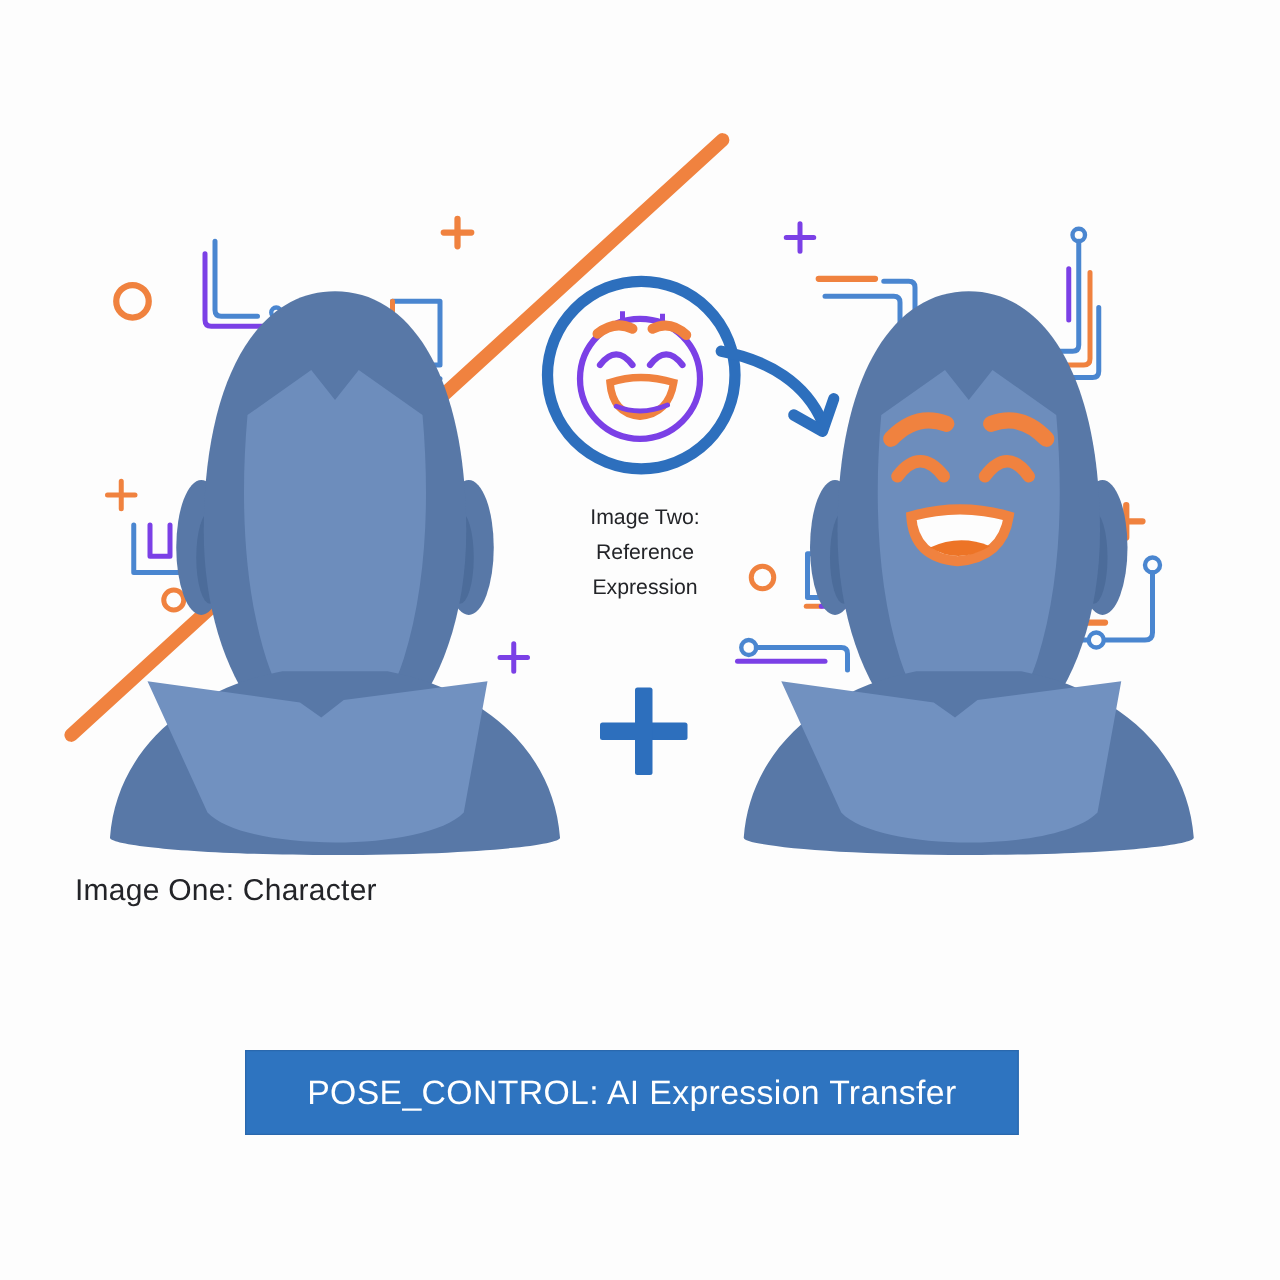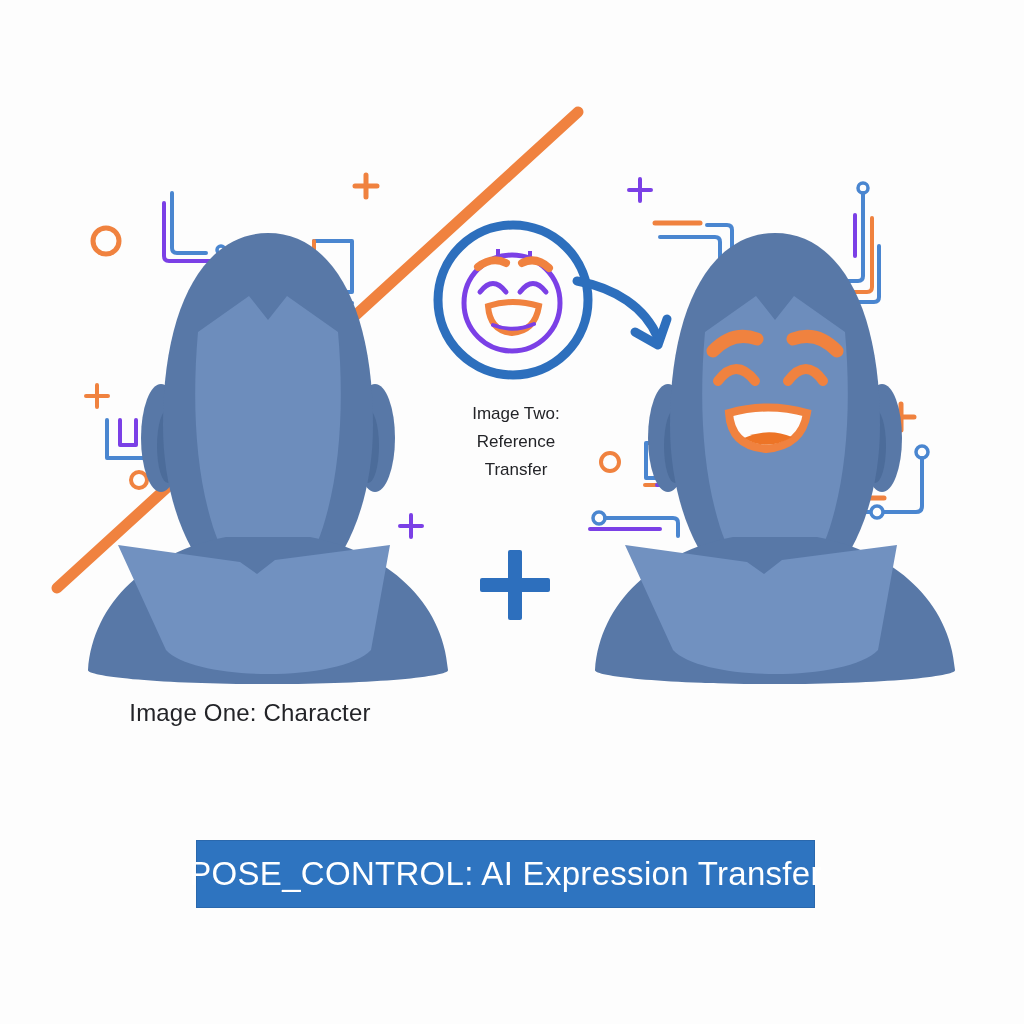--- a/index.html
+++ b/index.html
@@ -165,7 +165,7 @@
   <div class="caption-ref" style="left:406px;top:400px;width:220px;">
     <div>Image Two:</div>
     <div>Reference</div>
-    <div>Transfer</div>
+    <div>Expression</div>
   </div>
 
 

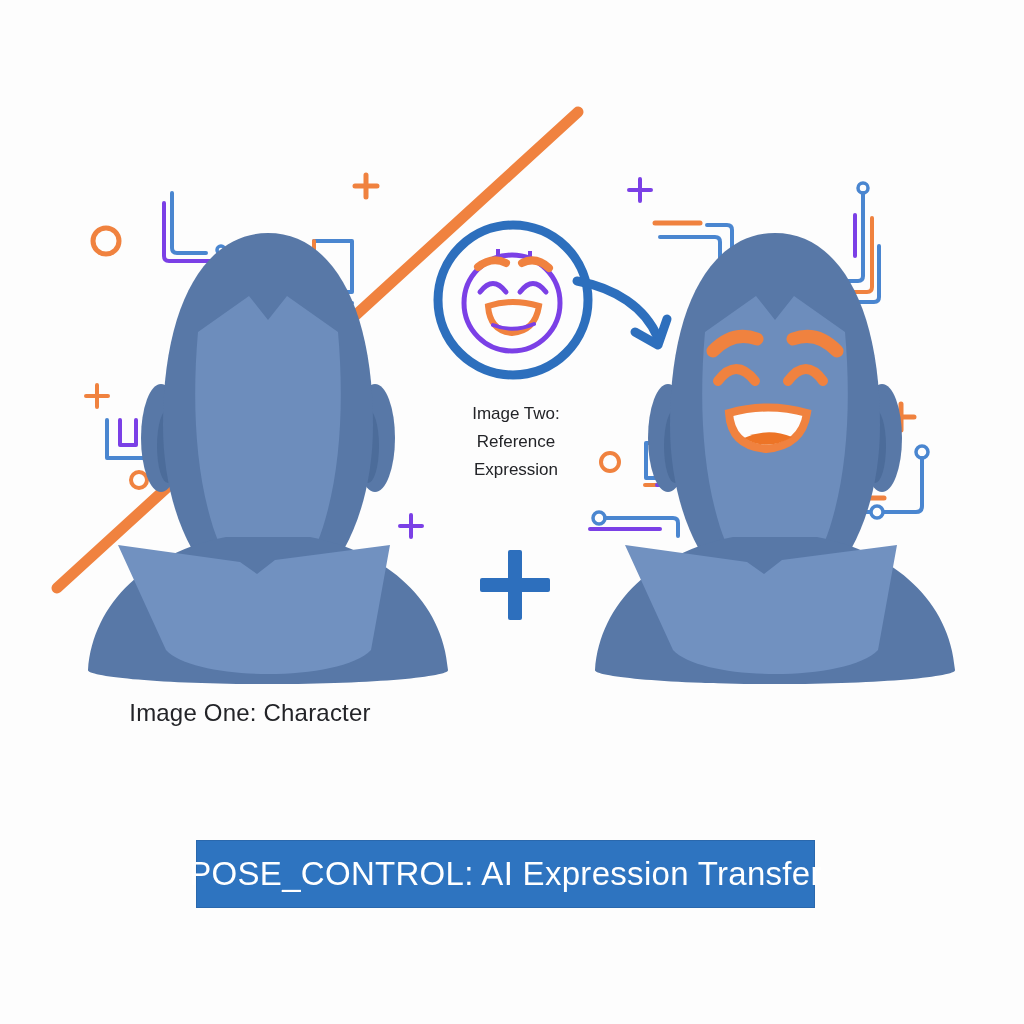--- a/index.html
+++ b/index.html
@@ -21,7 +21,7 @@
     position:absolute;
     color:var(--label-text,#232428);
     font-size:24px;font-weight:500;
-    text-align:center;letter-spacing:0.2px;
+    text-align:left;letter-spacing:0.2px;
   }
   .caption-ref{
     position:absolute;

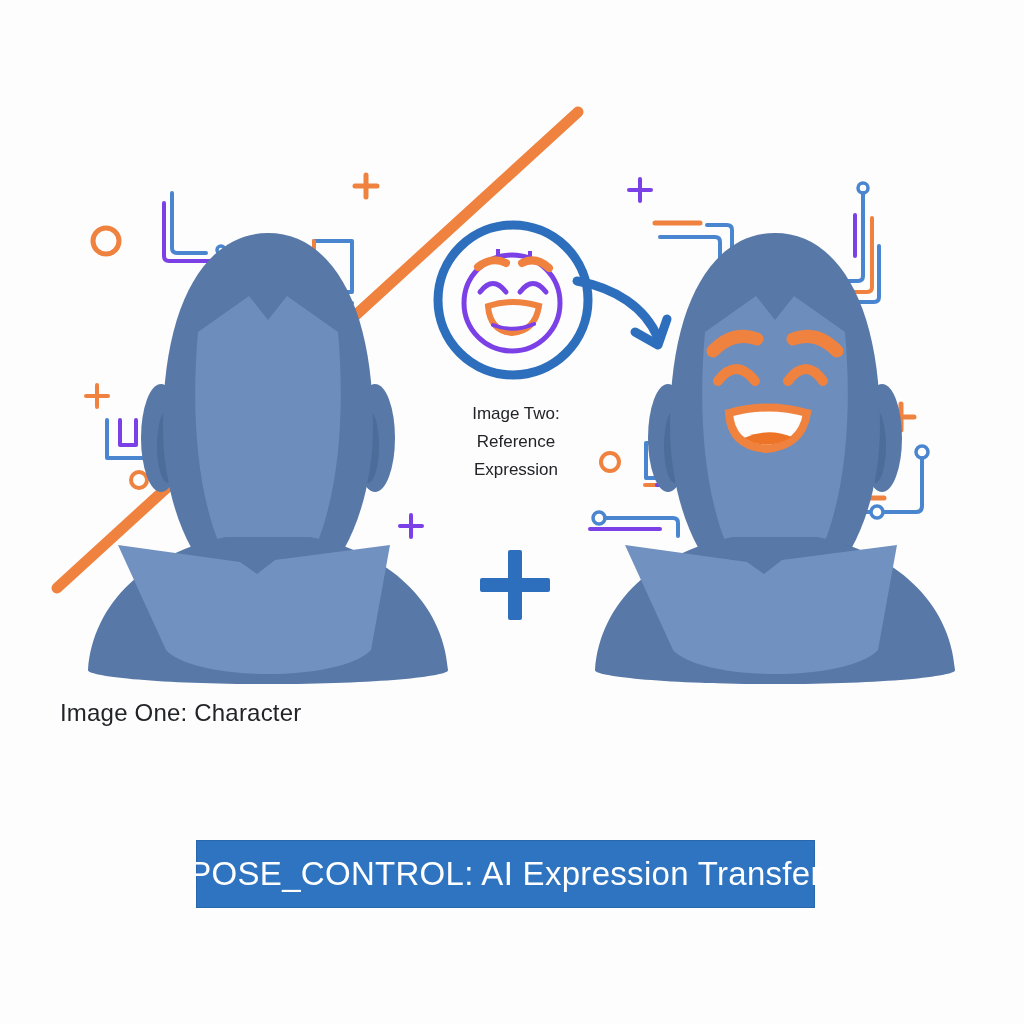--- a/index.html
+++ b/index.html
@@ -36,7 +36,7 @@
     box-sizing:border-box;
     display:flex;align-items:center;justify-content:center;
     color:var(--banner-text,#ffffff);
-    font-size:33px;font-weight:500;letter-spacing:0.3px;
+    font-size:27px;font-weight:500;letter-spacing:0.3px;
     white-space:nowrap;
   }
 </style>

